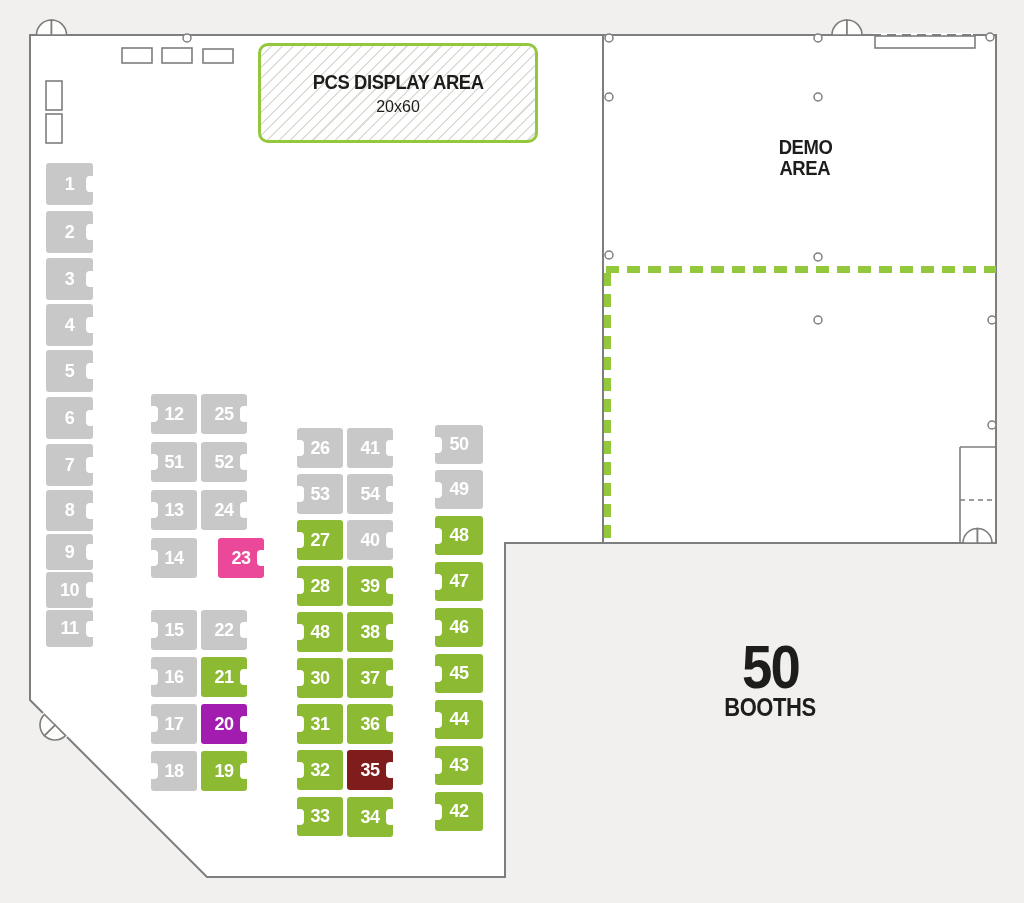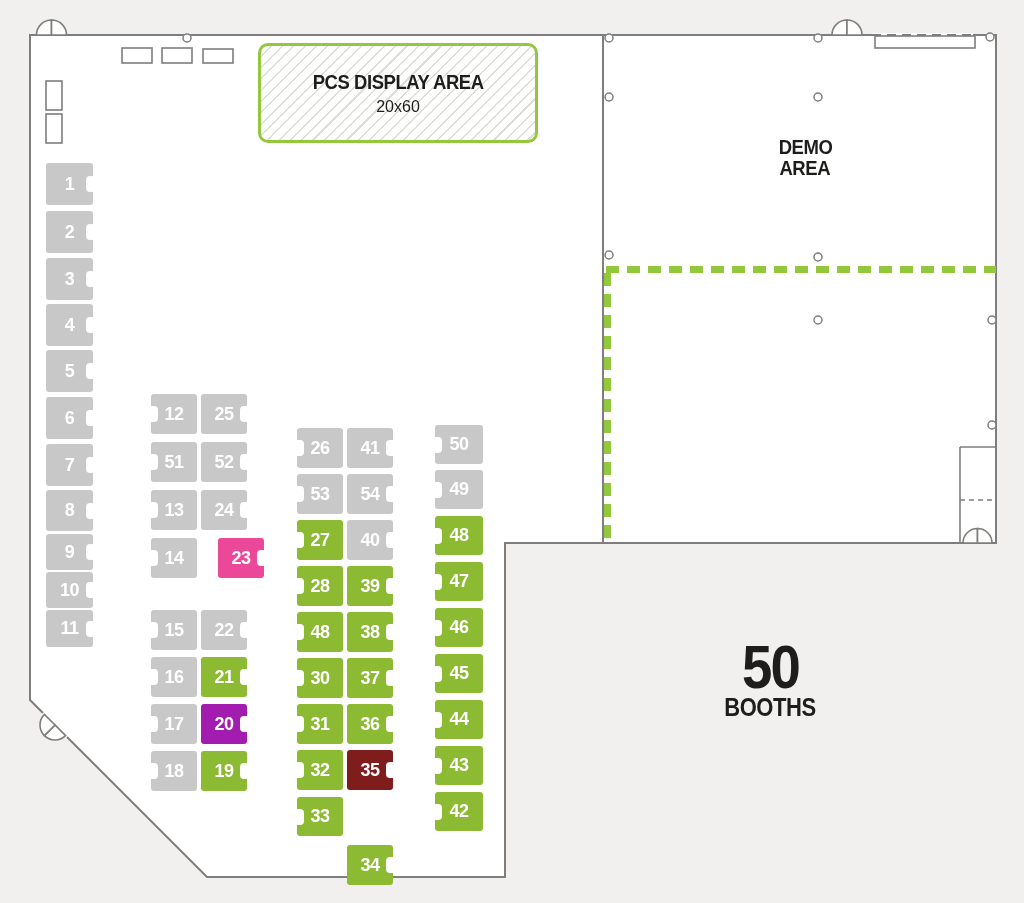--- a/index.html
+++ b/index.html
@@ -316,7 +316,7 @@
         <span>33</span>
         <span class="notch left"></span>
       </div>
-      <div class="booth" style="left: 347px; top: 797px; width: 46px; height: 40px; background: rgb(140, 186, 51); margin-top: 48px;">
+      <div class="booth" style="left: 347px; top: 797px; width: 46px; height: 40px; background: rgb(140, 186, 51);">
         <span>34</span>
         <span class="notch right"></span>
       </div>

